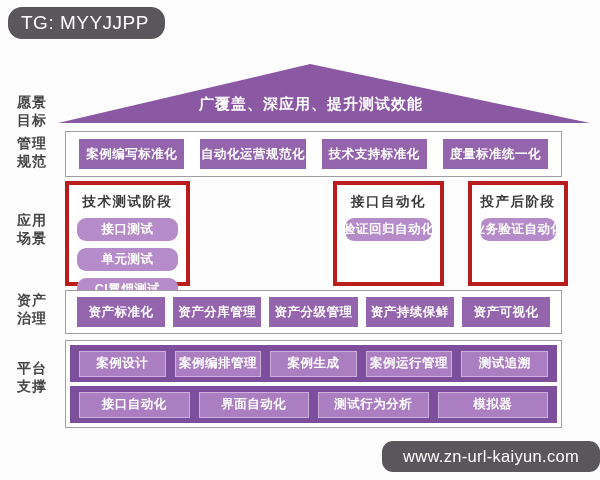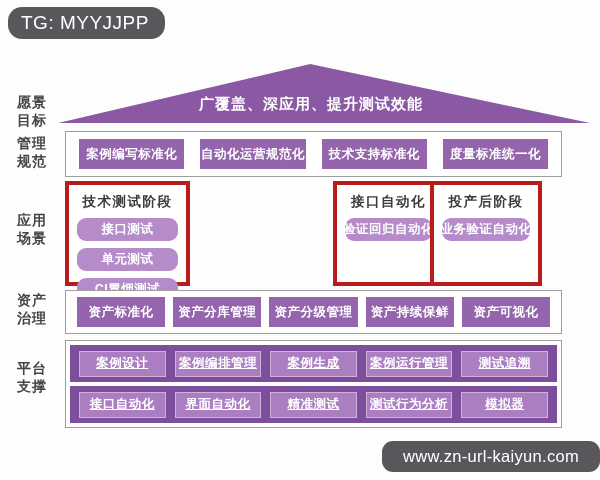--- a/index.html
+++ b/index.html
@@ -122,7 +122,7 @@
     <div class="pill-light">验证回归自动化</div>
   </div>
 
-  <div class="stage" style="left:430px;width:112px">
+  <div class="stage" style="left:468px;width:100px">
     <div class="stage-title">投产后阶段</div>
     <div class="pill-light">业务验证自动化</div>
   </div>

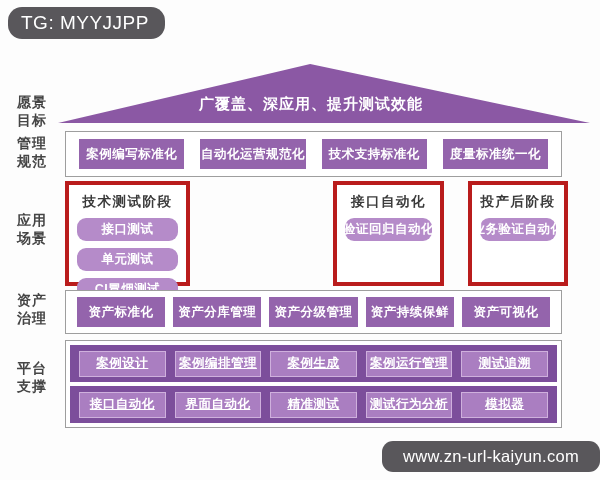--- a/index.html
+++ b/index.html
@@ -77,7 +77,6 @@
     color:#ffffff;display:flex;align-items:center;justify-content:center;
     font-size:12.5px;font-weight:bold;letter-spacing:0.5px;white-space:nowrap;
     box-sizing:border-box;
-    text-decoration:underline;
   }
 </style>
 </head>

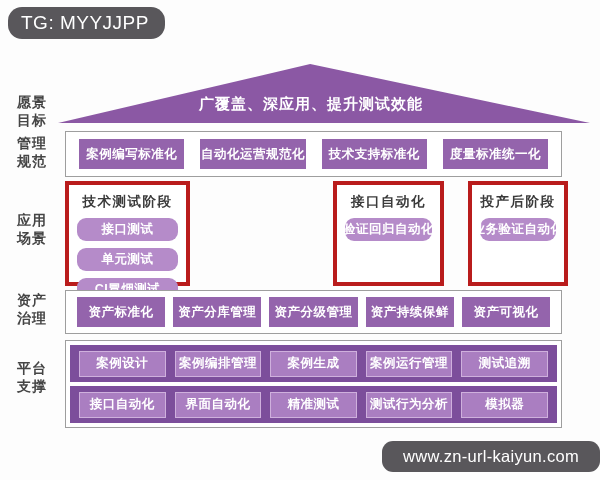--- a/index.html
+++ b/index.html
@@ -145,7 +145,6 @@
     <div class="platform-bar">
       <div class="pill-plat">接口自动化</div>
       <div class="pill-plat">界面自动化</div>
-      <div class="pill-plat">精准测试</div>
       <div class="pill-plat">测试行为分析</div>
       <div class="pill-plat">模拟器</div>
     </div>

